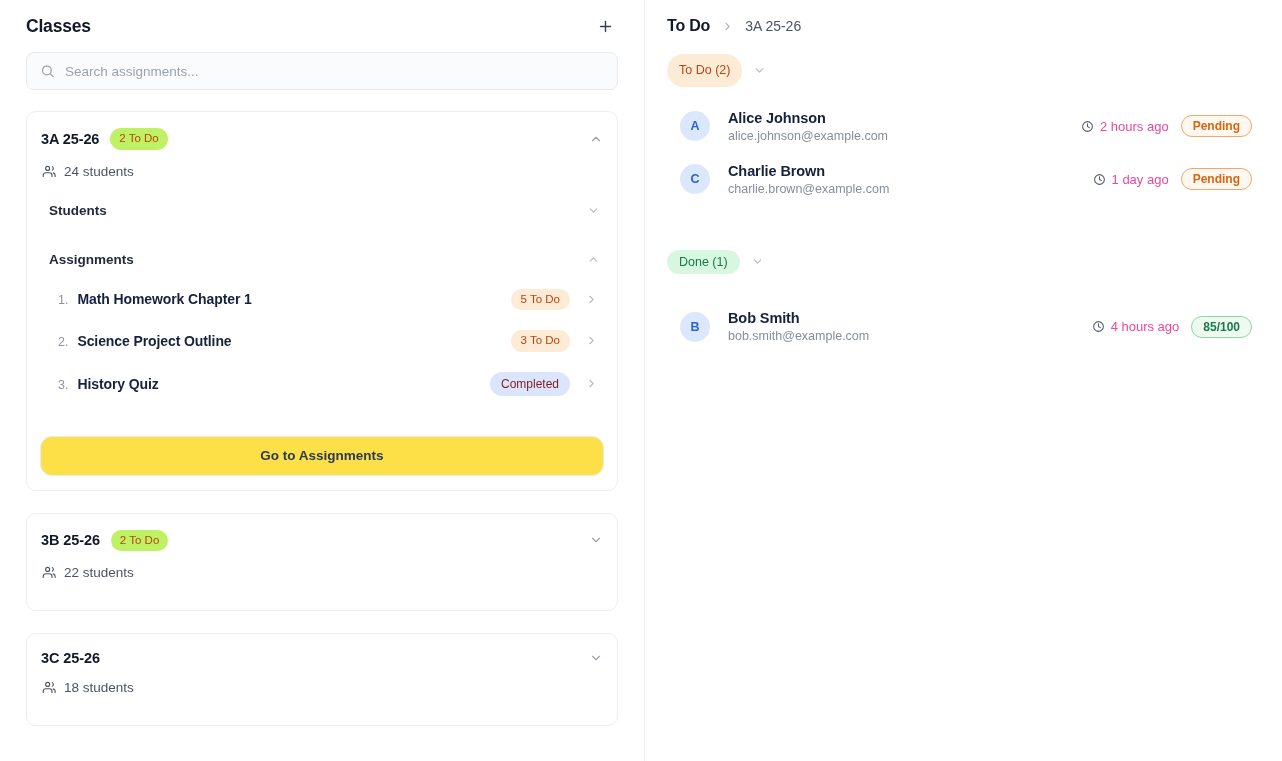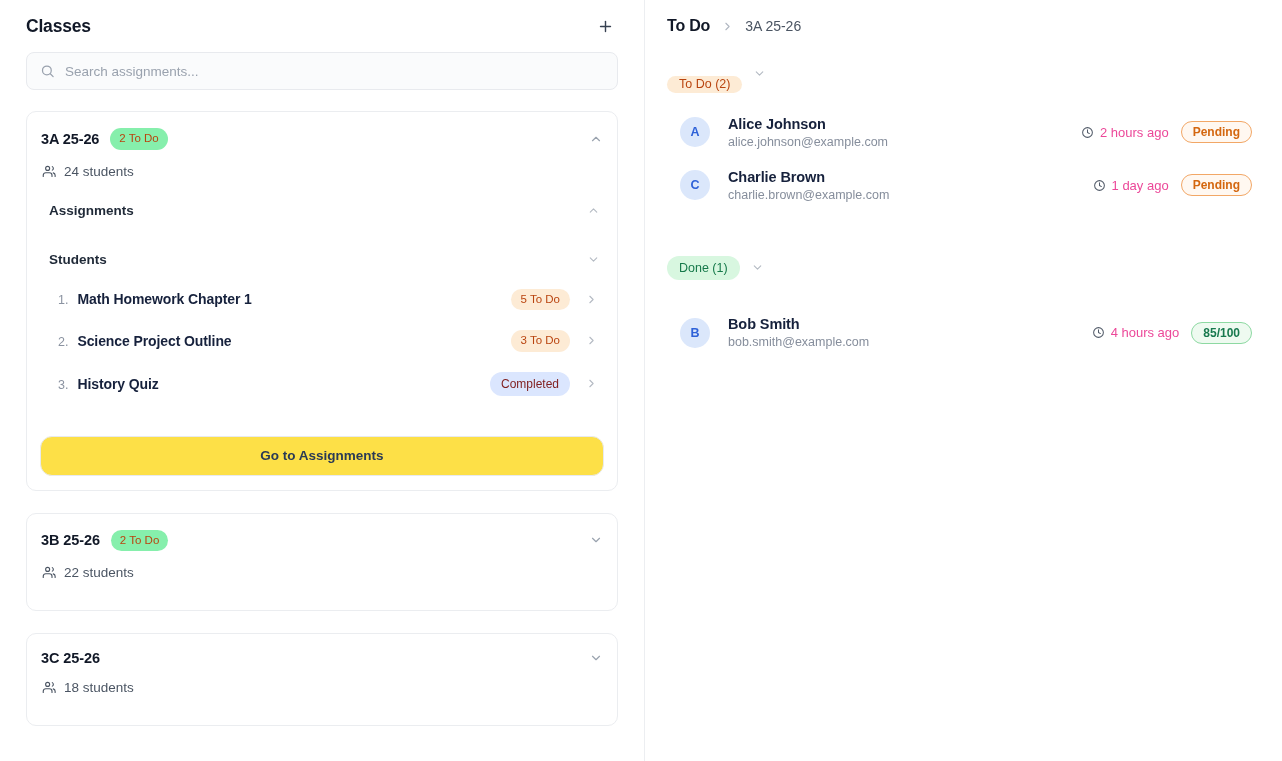--- a/index.html
+++ b/index.html
@@ -143,9 +143,8 @@
   .badge-section-todo {
     background: #fdebd5;
     color: #b9440f;
-    padding: 2px 12px;
+    padding: 10px 12px;
     font-size: 12.5px;
-    margin-top: 22px;
   }
   .badge-section-done {
     background: #d8f7e0;

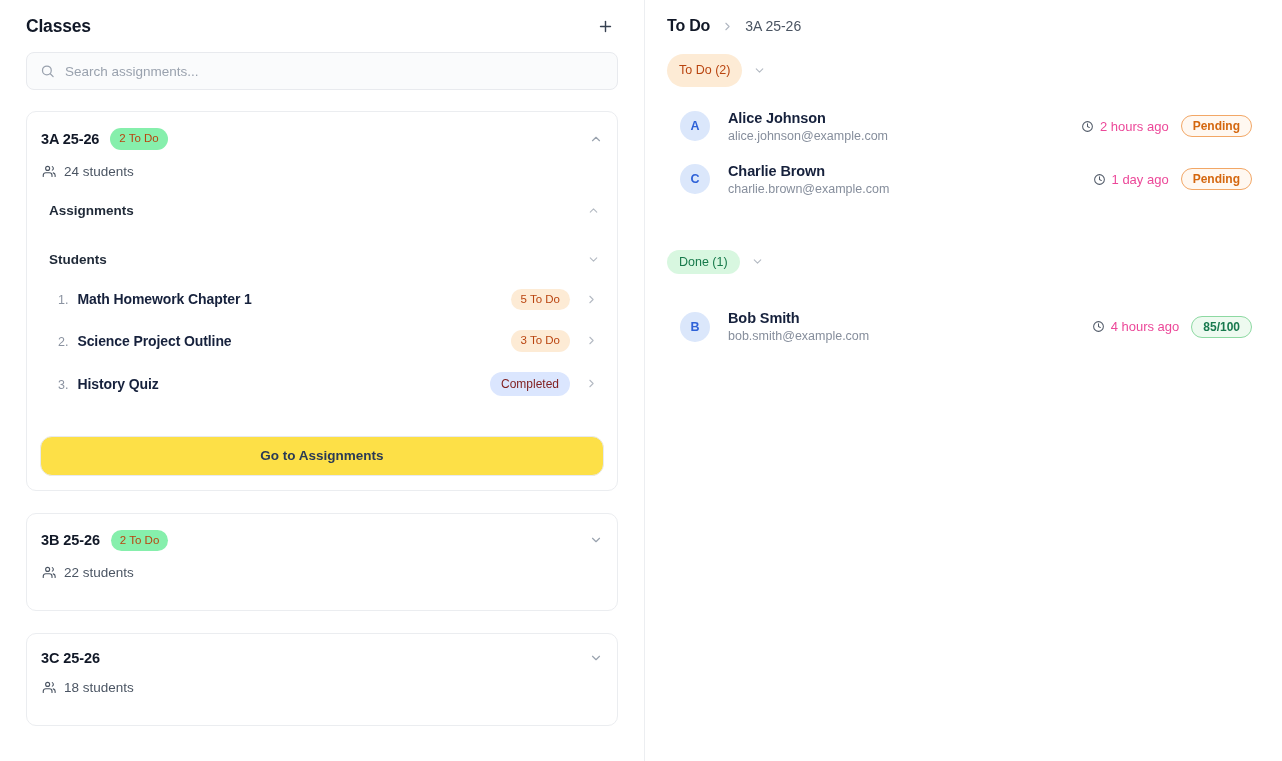--- a/index.html
+++ b/index.html
@@ -108,7 +108,7 @@
     white-space: nowrap;
   }
   .badge-todo-solid {
-    background: #86efac;
+    background: #bef264;
     color: #b9440f;
     padding: 5px 9px;
   }

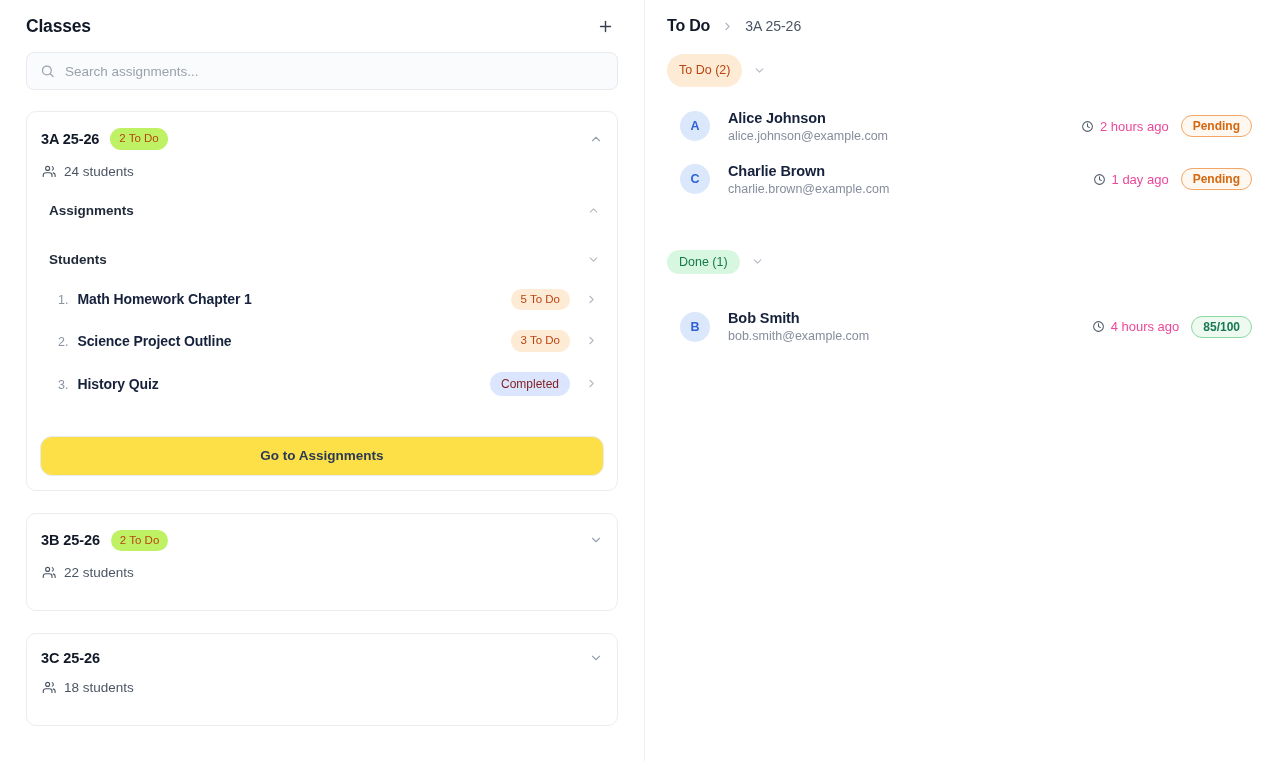--- a/index.html
+++ b/index.html
@@ -363,19 +363,19 @@
         </div>
 
         <div class="section-row">
+          <span class="section-label">Students</span>
+          <span class="chev-sm">
+            <svg width="13" height="13" viewBox="0 0 24 24" fill="none" stroke="currentColor" stroke-width="2" stroke-linecap="round" stroke-linejoin="round">
+              <polyline points="6 9 12 15 18 9"></polyline>
+            </svg>
+          </span>
+        </div>
+
+        <div class="section-row">
           <span class="section-label">Assignments</span>
           <span class="chev-sm">
             <svg width="13" height="13" viewBox="0 0 24 24" fill="none" stroke="currentColor" stroke-width="2" stroke-linecap="round" stroke-linejoin="round">
               <polyline points="6 15 12 9 18 15"></polyline>
-            </svg>
-          </span>
-        </div>
-
-        <div class="section-row">
-          <span class="section-label">Students</span>
-          <span class="chev-sm">
-            <svg width="13" height="13" viewBox="0 0 24 24" fill="none" stroke="currentColor" stroke-width="2" stroke-linecap="round" stroke-linejoin="round">
-              <polyline points="6 9 12 15 18 9"></polyline>
             </svg>
           </span>
         </div>

